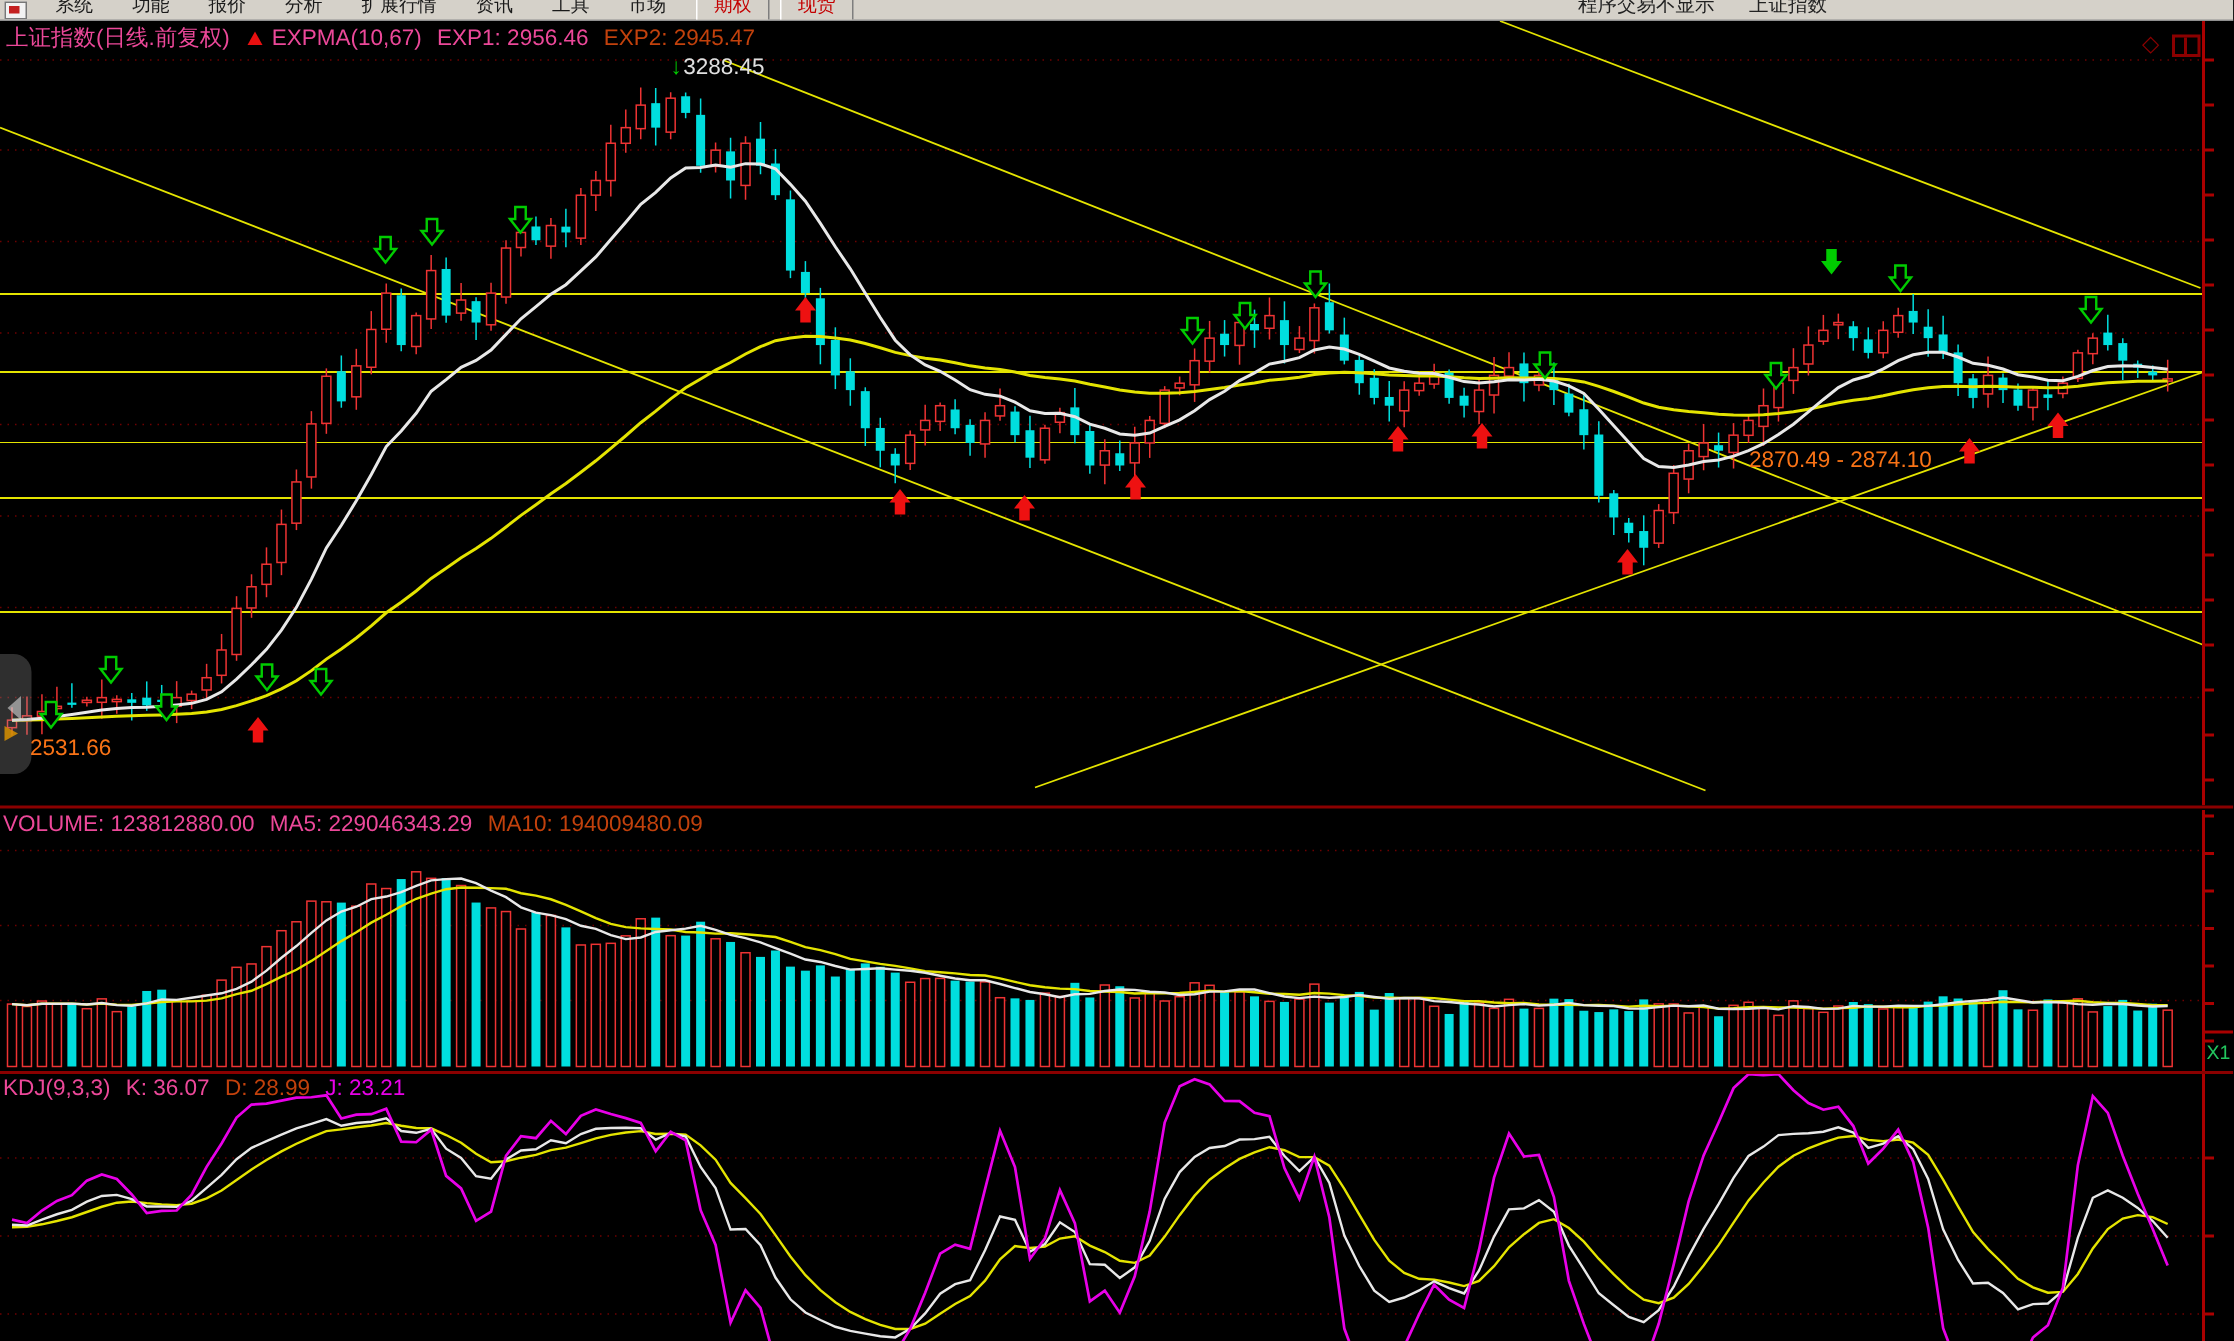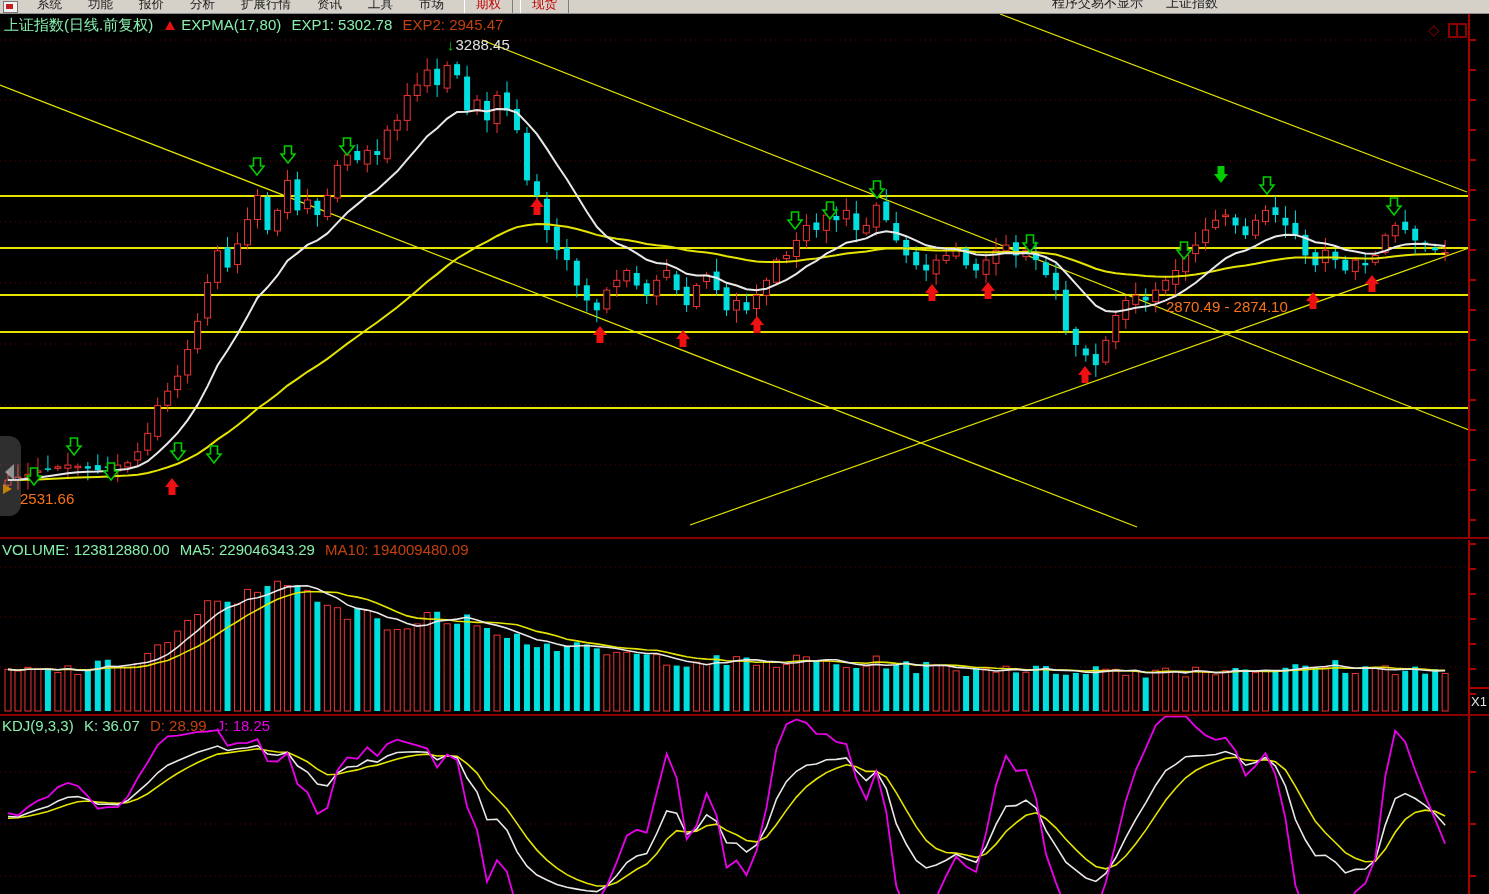--- a/index.html
+++ b/index.html
@@ -25,7 +25,7 @@
   
   .hdr{position:absolute;font-size:15px;white-space:nowrap;letter-spacing:0;}
   .hdr span{margin-right:6px;}
-  .w{color:#86efac;} .y{color:#c2410c;} .m{color:#e800e8;}
+  .w{color:#ec4899;} .y{color:#c2410c;} .m{color:#e800e8;}
   .price-label{position:absolute;font-size:15px;color:#e0e0e0;white-space:nowrap;}
   .gray-label{position:absolute;font-size:15px;color:#f97316;white-space:nowrap;}
   .dn-glyph{color:#00cc00;font-weight:bold;margin-right:1px;}

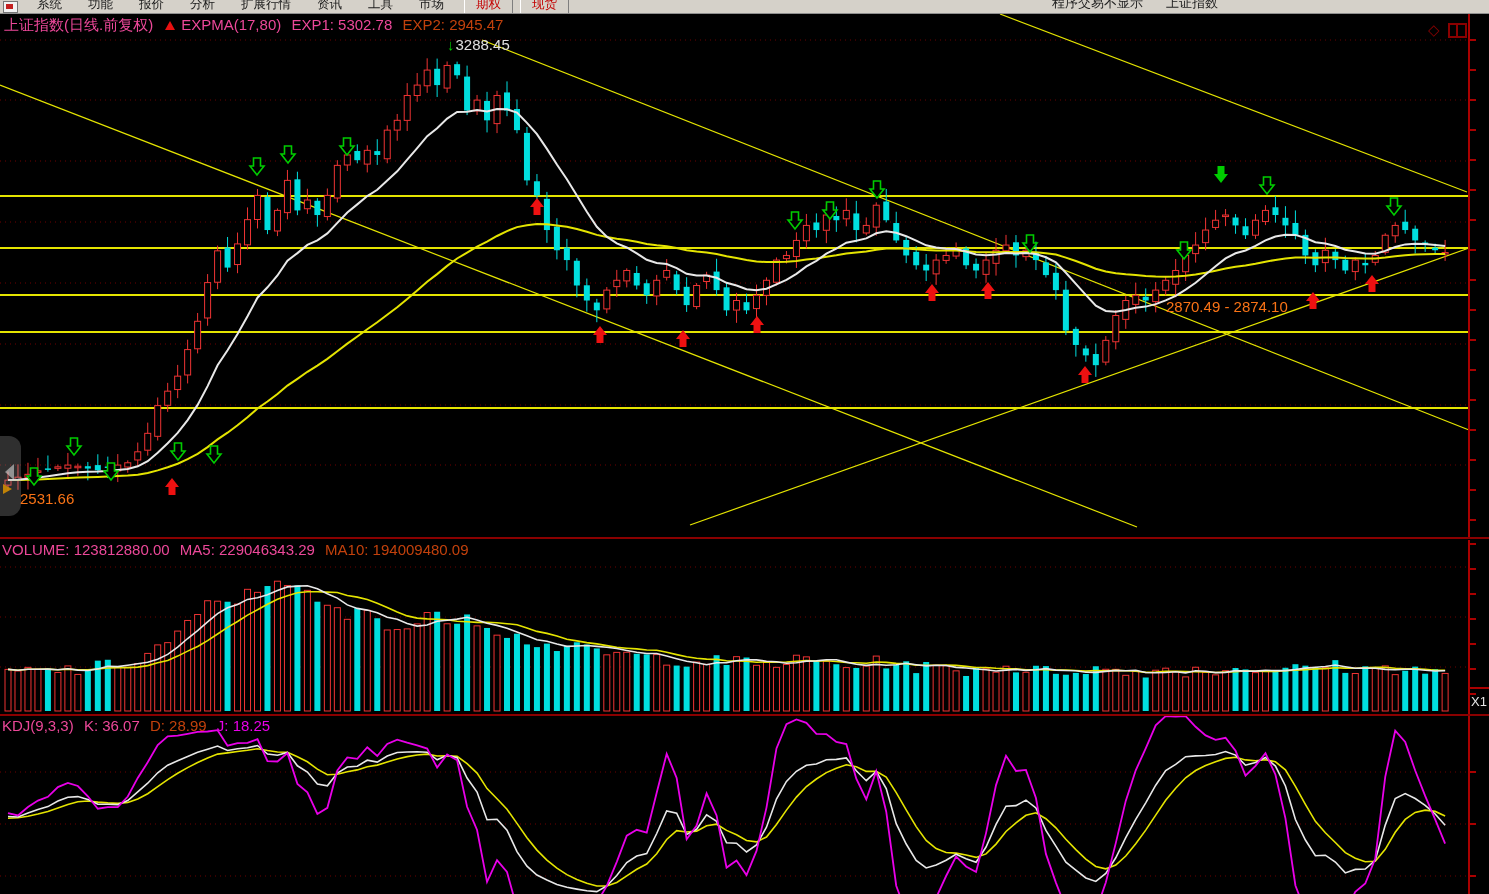--- a/index.html
+++ b/index.html
@@ -588,7 +588,7 @@
     </svg>
 
   <div class="hdr" style="left:4px;top:16px">
-    <span class="w">上证指数(日线.前复权)</span><span class="up-glyph"></span><span class="w">EXPMA(17,80)</span>
+    <span class="w">上证指数(日线.前复权)</span><span class="up-glyph"></span><span class="w">EXPMA(10,67)</span>
     <span class="w">EXP1: 5302.78</span>
     <span class="y">EXP2: 2945.47</span>
   </div>

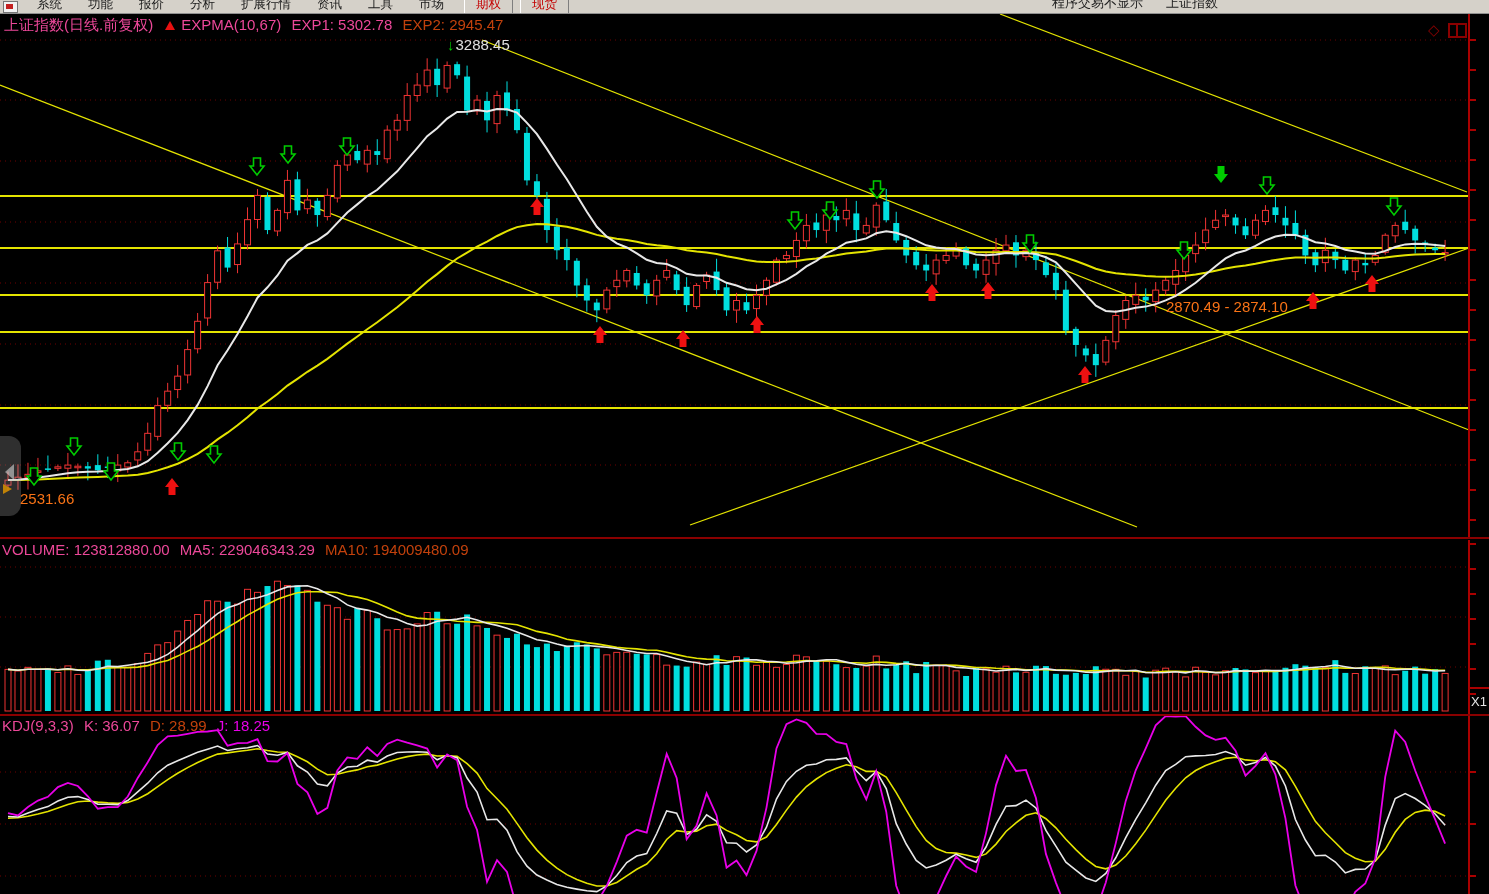--- a/index.html
+++ b/index.html
@@ -589,7 +589,7 @@
 
   <div class="hdr" style="left:4px;top:16px">
     <span class="w">上证指数(日线.前复权)</span><span class="up-glyph"></span><span class="w">EXPMA(10,67)</span>
-    <span class="w">EXP1: 5302.78</span>
+    <span class="w">EXP1: 2956.46</span>
     <span class="y">EXP2: 2945.47</span>
   </div>
 

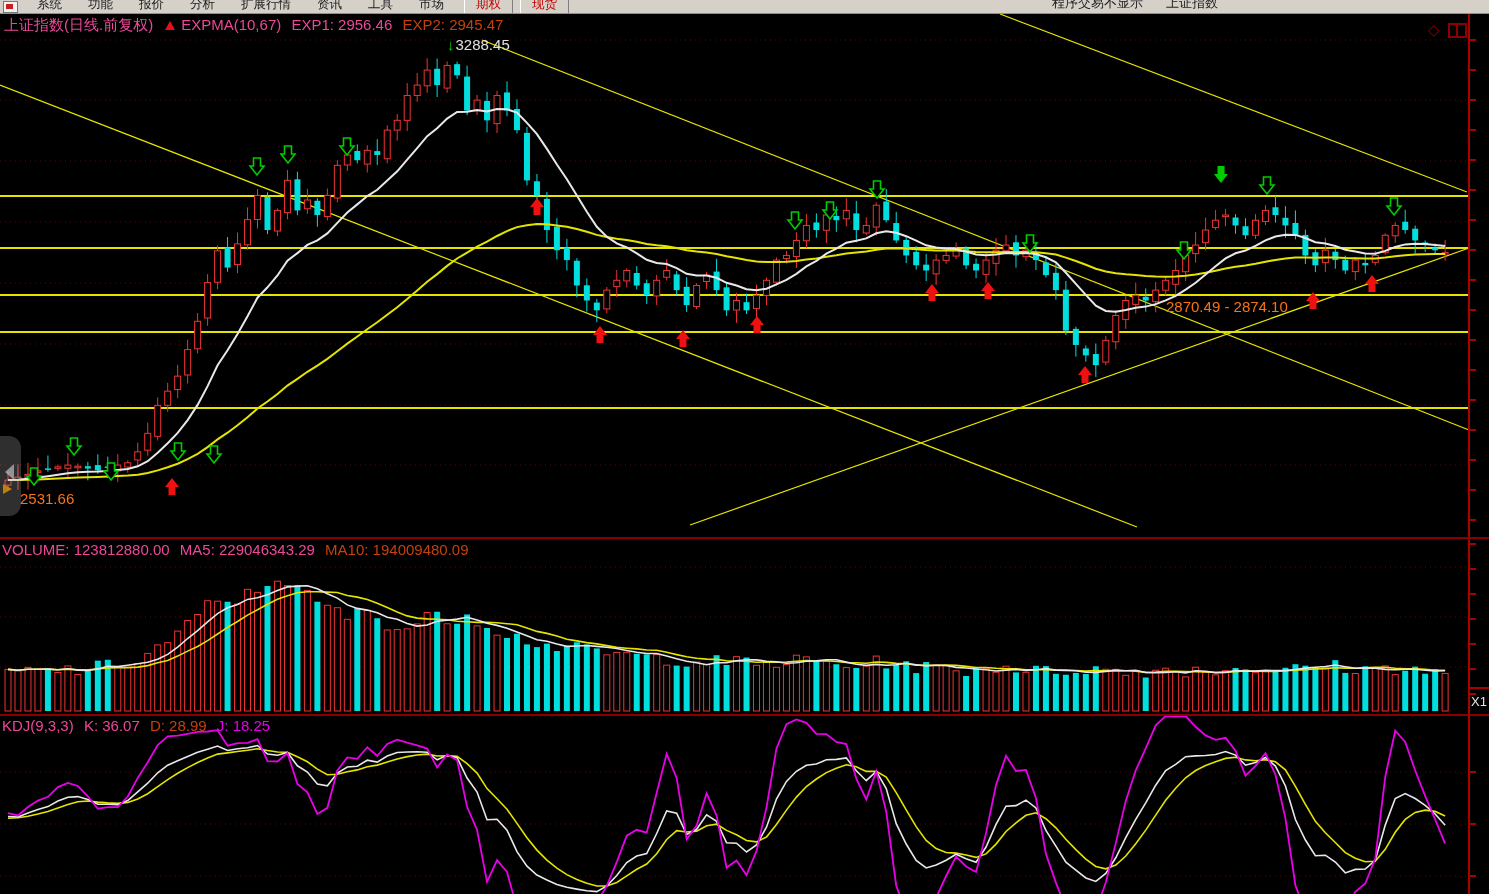--- a/index.html
+++ b/index.html
@@ -34,7 +34,7 @@
   .corner-ico{position:absolute;color:#8b0000;font-size:15px;line-height:15px;}
   .win-ico{position:absolute;width:15px;height:11px;border:2px solid #8b0000;}
   .win-ico i{position:absolute;left:6px;top:0;width:2px;height:11px;background:#8b0000;}
-  .x1{position:absolute;left:1471px;top:694px;color:#e5e5e5;font-size:13px;}
+  .x1{position:absolute;left:1471px;top:694px;color:#22c55e;font-size:13px;}
   .left-tab{position:absolute;left:0;top:436px;width:21px;height:80px;
             background:rgba(170,170,170,.28);border-radius:0 12px 12px 0;}
   .left-tab .tri{position:absolute;left:5px;top:28px;width:0;height:0;border-top:8px solid transparent;

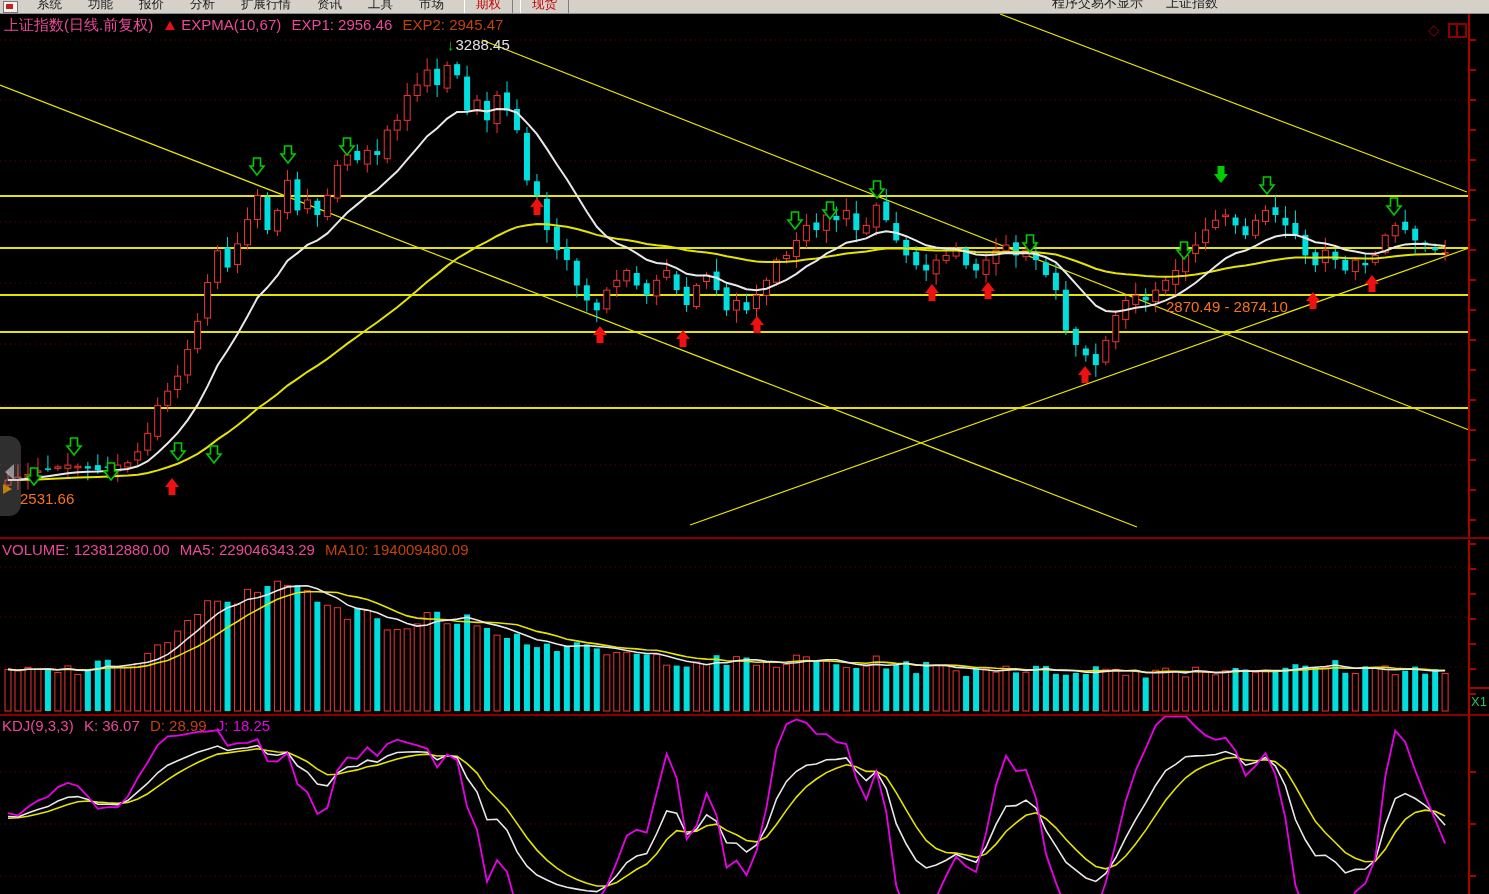--- a/index.html
+++ b/index.html
@@ -609,7 +609,7 @@
     <span class="w">KDJ(9,3,3)</span>
     <span class="w">K: 36.07</span>
     <span class="y">D: 28.99</span>
-    <span class="m">J: 18.25</span>
+    <span class="m">J: 23.21</span>
   </div>
 
   <span class="corner-ico" style="left:1428px;top:22px">◇</span>

